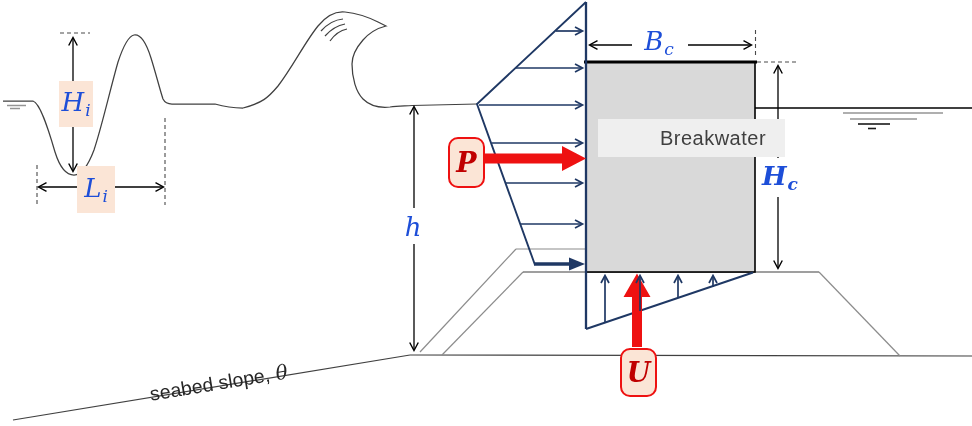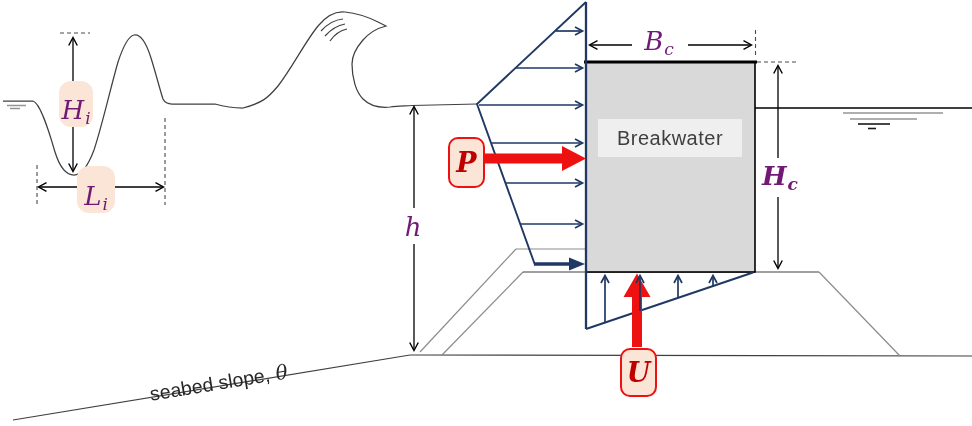--- a/index.html
+++ b/index.html
@@ -27,7 +27,7 @@
 
   .lab{position:absolute;display:flex;align-items:center;justify-content:center;}
   .math{font-family:"DejaVu Serif","Liberation Serif",serif;font-style:italic;
-        font-size:26px;color:#701a75;line-height:1;}
+        font-size:26px;color:#1d4ed8;line-height:1;}
   .math .sub{font-size:17px;vertical-align:-5px;margin-left:1px;}
   .tag{background:var(--peach);border-radius:12px;align-items:flex-end;}
   .forcebox{background:var(--peach);border:2.5px solid var(--red);border-radius:10px;}

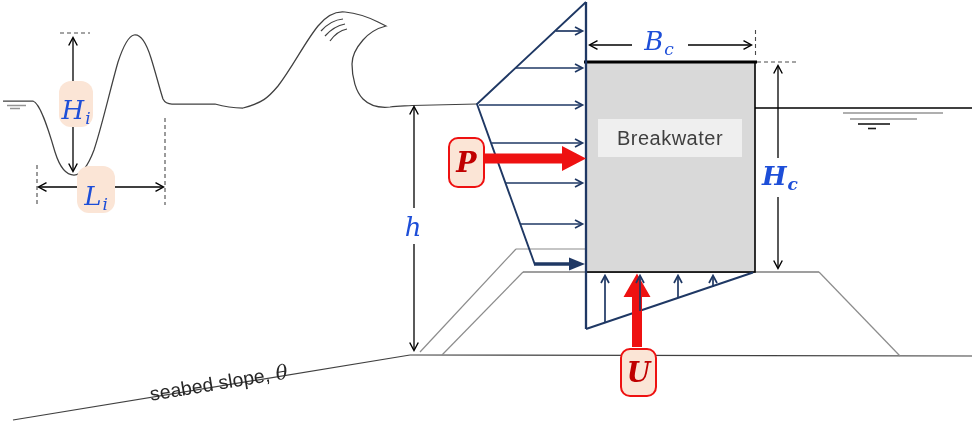--- a/index.html
+++ b/index.html
@@ -29,7 +29,7 @@
   .math{font-family:"DejaVu Serif","Liberation Serif",serif;font-style:italic;
         font-size:26px;color:#1d4ed8;line-height:1;}
   .math .sub{font-size:17px;vertical-align:-5px;margin-left:1px;}
-  .tag{background:var(--peach);border-radius:12px;align-items:flex-end;}
+  .tag{background:var(--peach);border-radius:0;}
   .forcebox{background:var(--peach);border:2.5px solid var(--red);border-radius:10px;}
   .forcebox .math{font-weight:bold;color:var(--dark_red);font-size:27px;}
   #breakwater-label{background:var(--wall_label_bg);color:var(--ink);

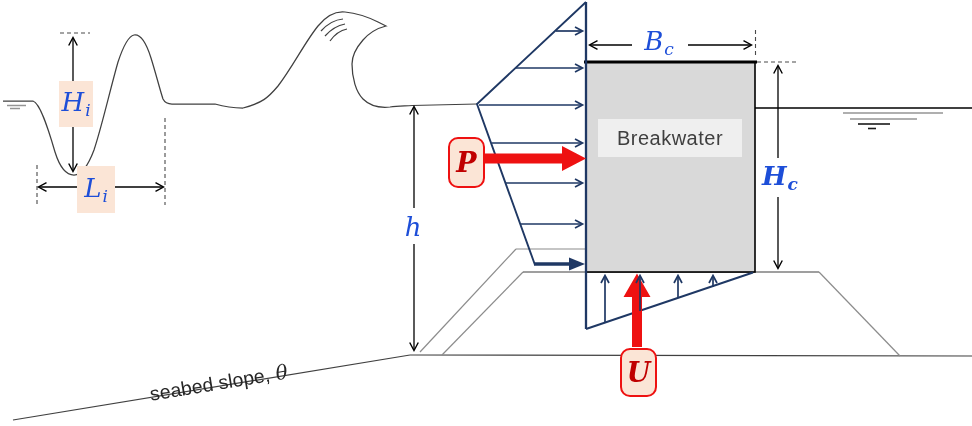--- a/index.html
+++ b/index.html
@@ -33,7 +33,7 @@
   .forcebox{background:var(--peach);border:2.5px solid var(--red);border-radius:10px;}
   .forcebox .math{font-weight:bold;color:var(--dark_red);font-size:27px;}
   #breakwater-label{background:var(--wall_label_bg);color:var(--ink);
-        font-size:20px;letter-spacing:0.5px;}
+        font-size:20px;letter-spacing:0.5px;padding-left:43px;}
   #seabed-label{color:#262626;font-size:19.5px;transform:rotate(-9.3deg);
         transform-origin:left top;white-space:pre;}
   #seabed-label .theta{font-family:"DejaVu Serif","Liberation Serif",serif;

